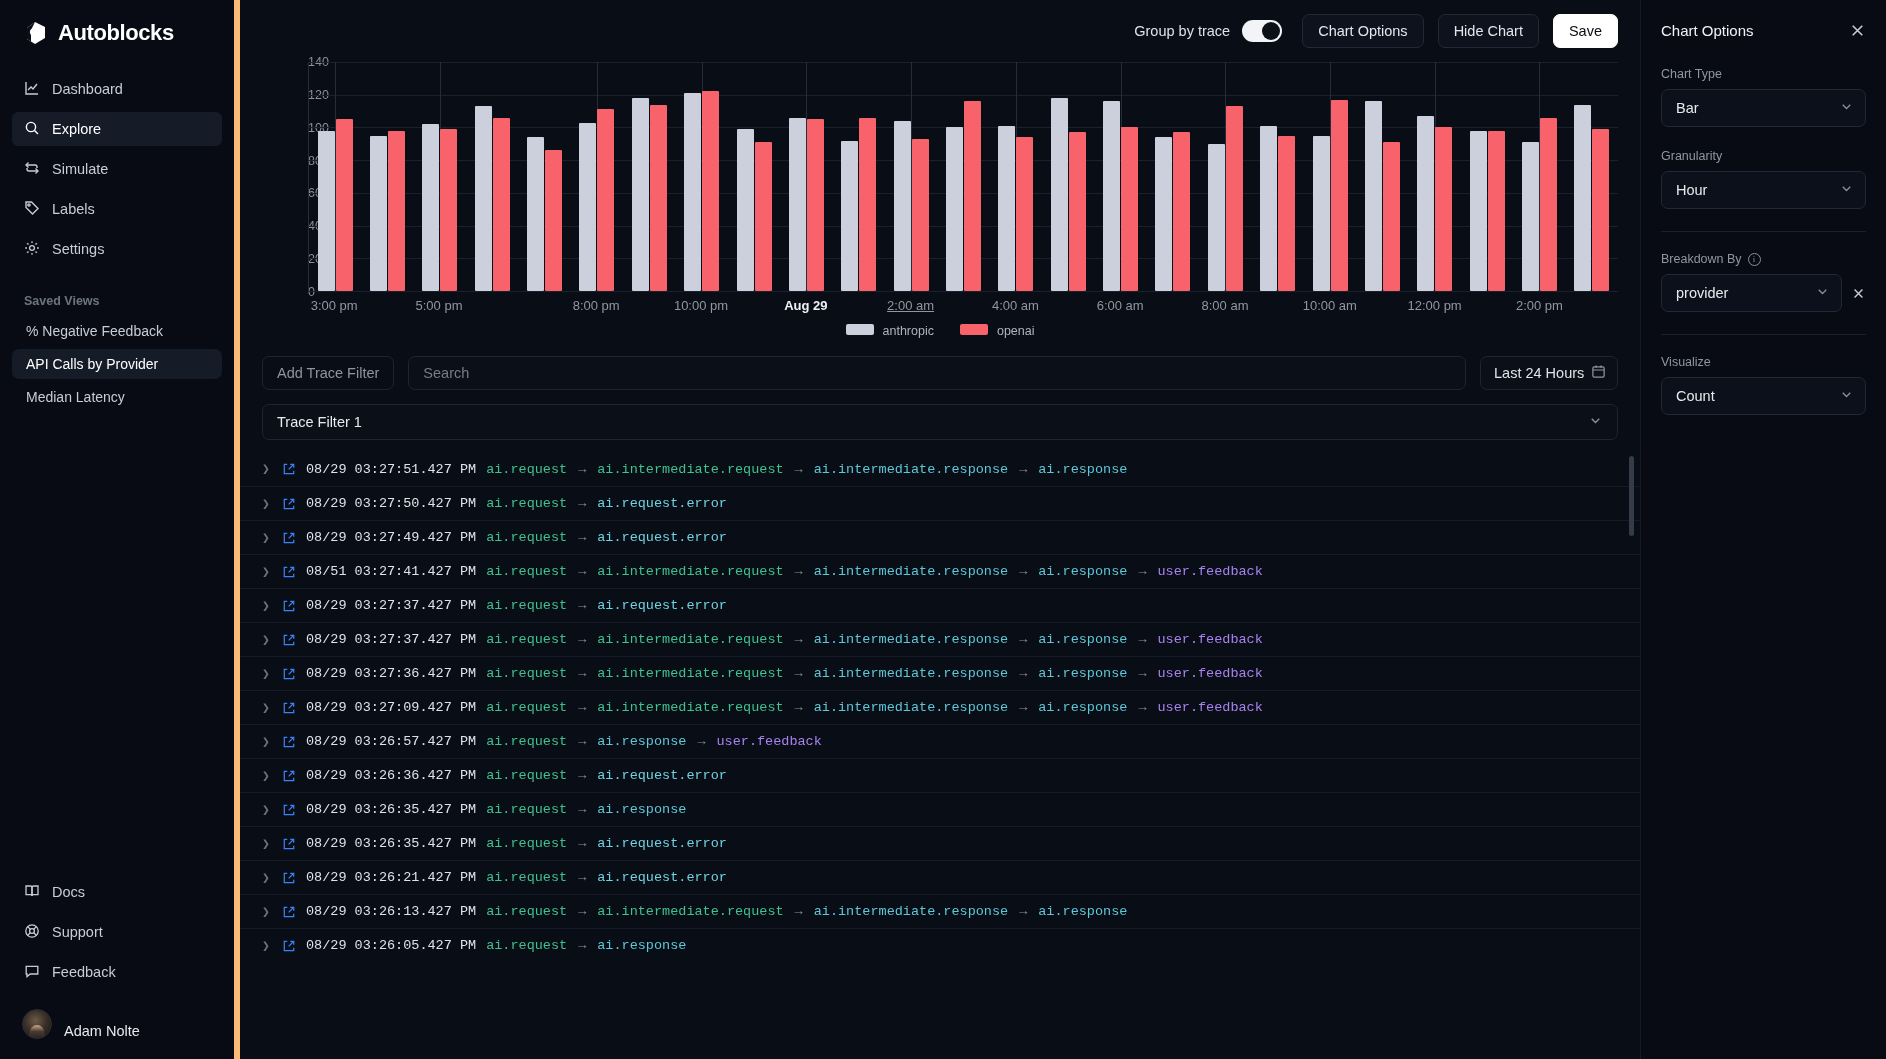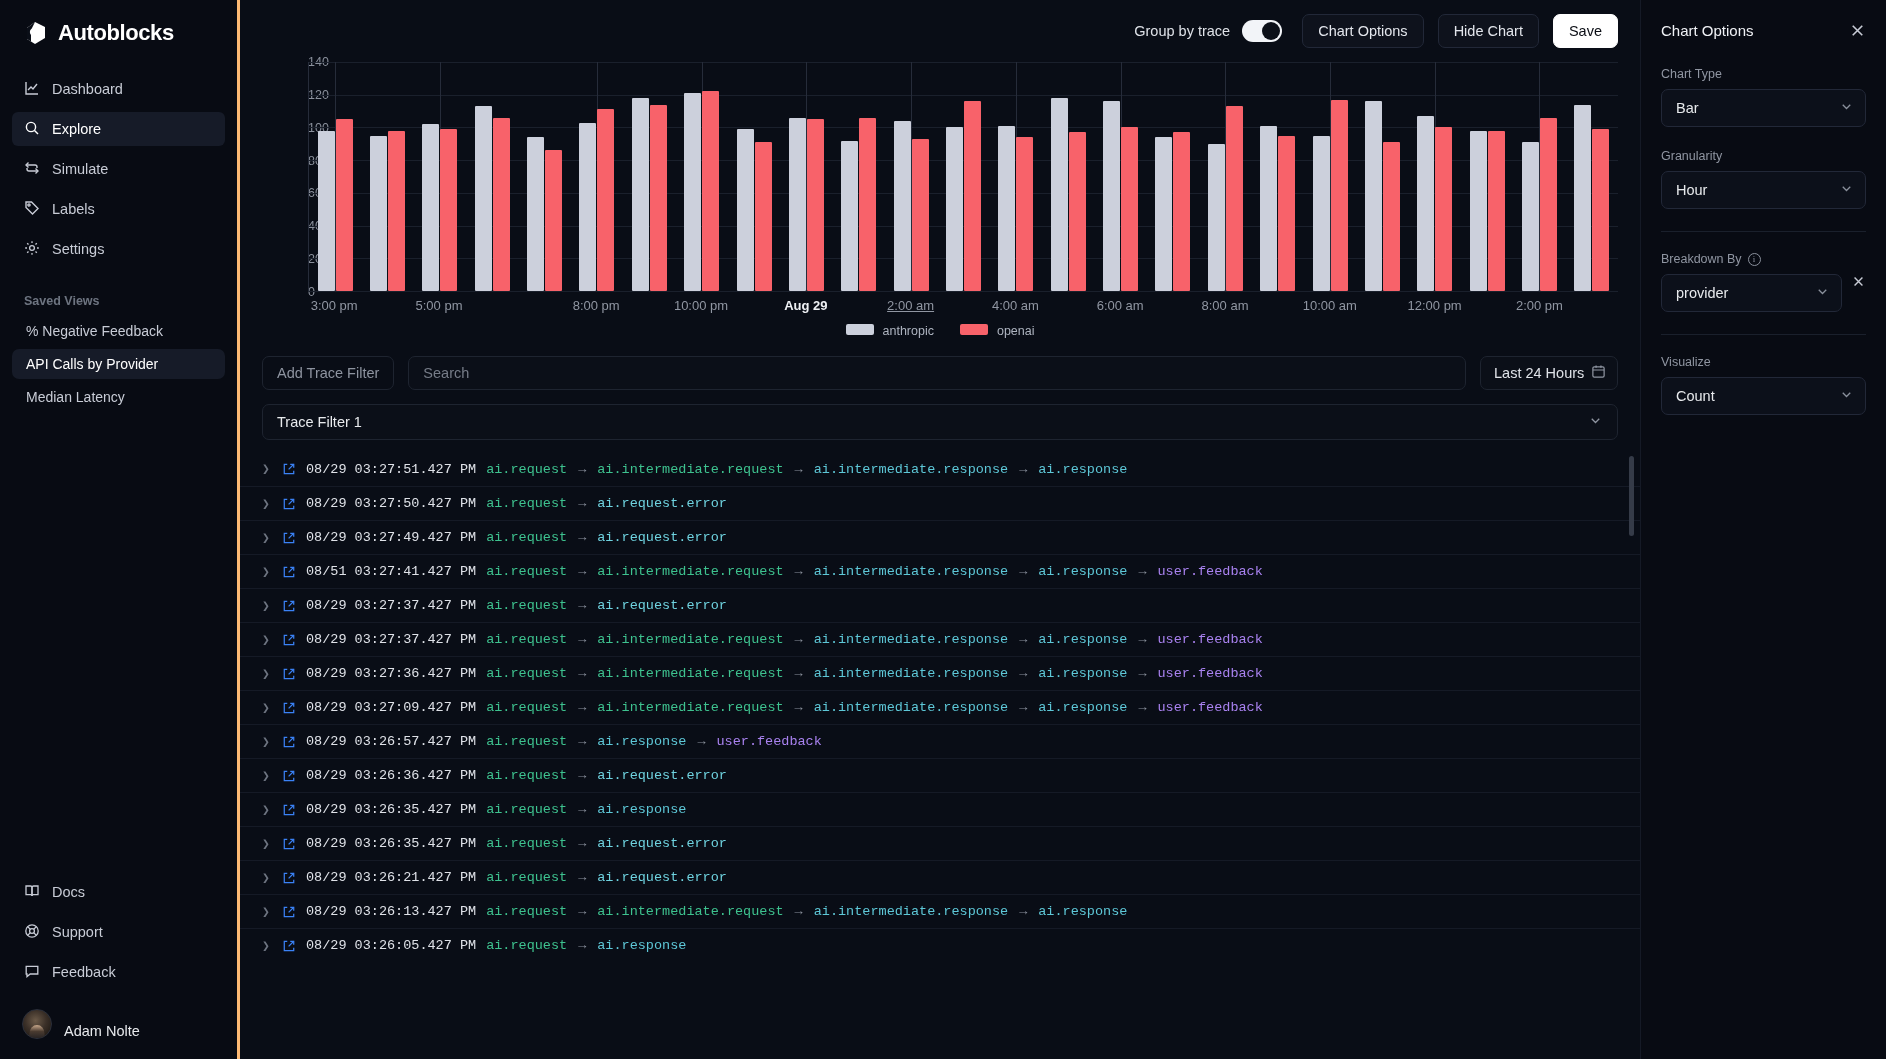--- a/index.html
+++ b/index.html
@@ -16,7 +16,7 @@
   #sidebar {
     width: 240px; height: 1059px; flex: 0 0 240px;
     background: #080b13;
-    border-right: 3px solid #fdba74;
+    border-right: 6px solid #fdba74;
     display: flex; flex-direction: column;
     padding: 0 12px;
   }

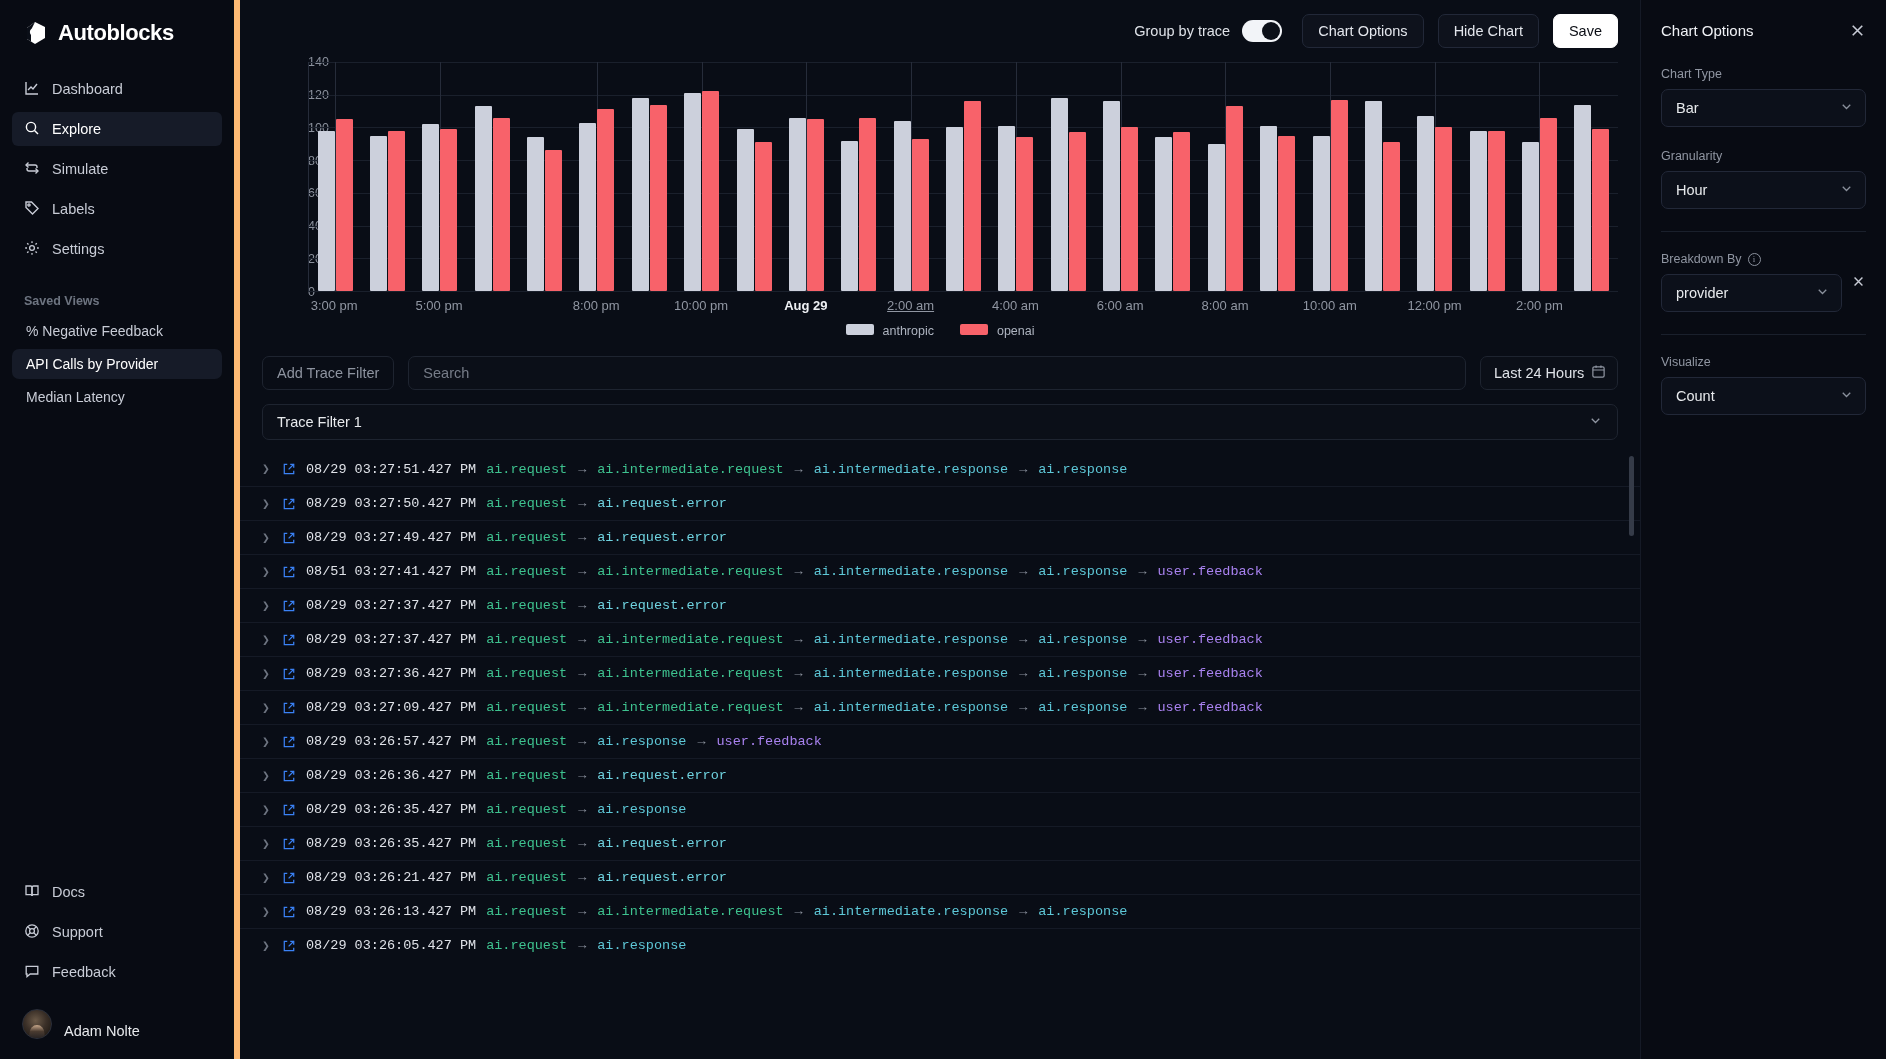--- a/index.html
+++ b/index.html
@@ -182,7 +182,7 @@
     justify-content: space-between; padding: 0 11px 0 14px;
     font-size: 14.5px; color: #e8eaed; cursor: pointer; margin-bottom: 22px;
   }
-  .rp-row { display: flex; gap: 9px; margin-bottom: 22px; }
+  .rp-row { display: flex; align-items: center; gap: 9px; margin-bottom: 22px; }
   .rp-row .rp-select { flex: 1 1 auto; margin-bottom: 0; }
   .rp-x { color: #c8ccd6; cursor: pointer; line-height: 0; }
   .rp-div { height: 1px; background: #1a202c; margin: 0 0 20px 0; }

